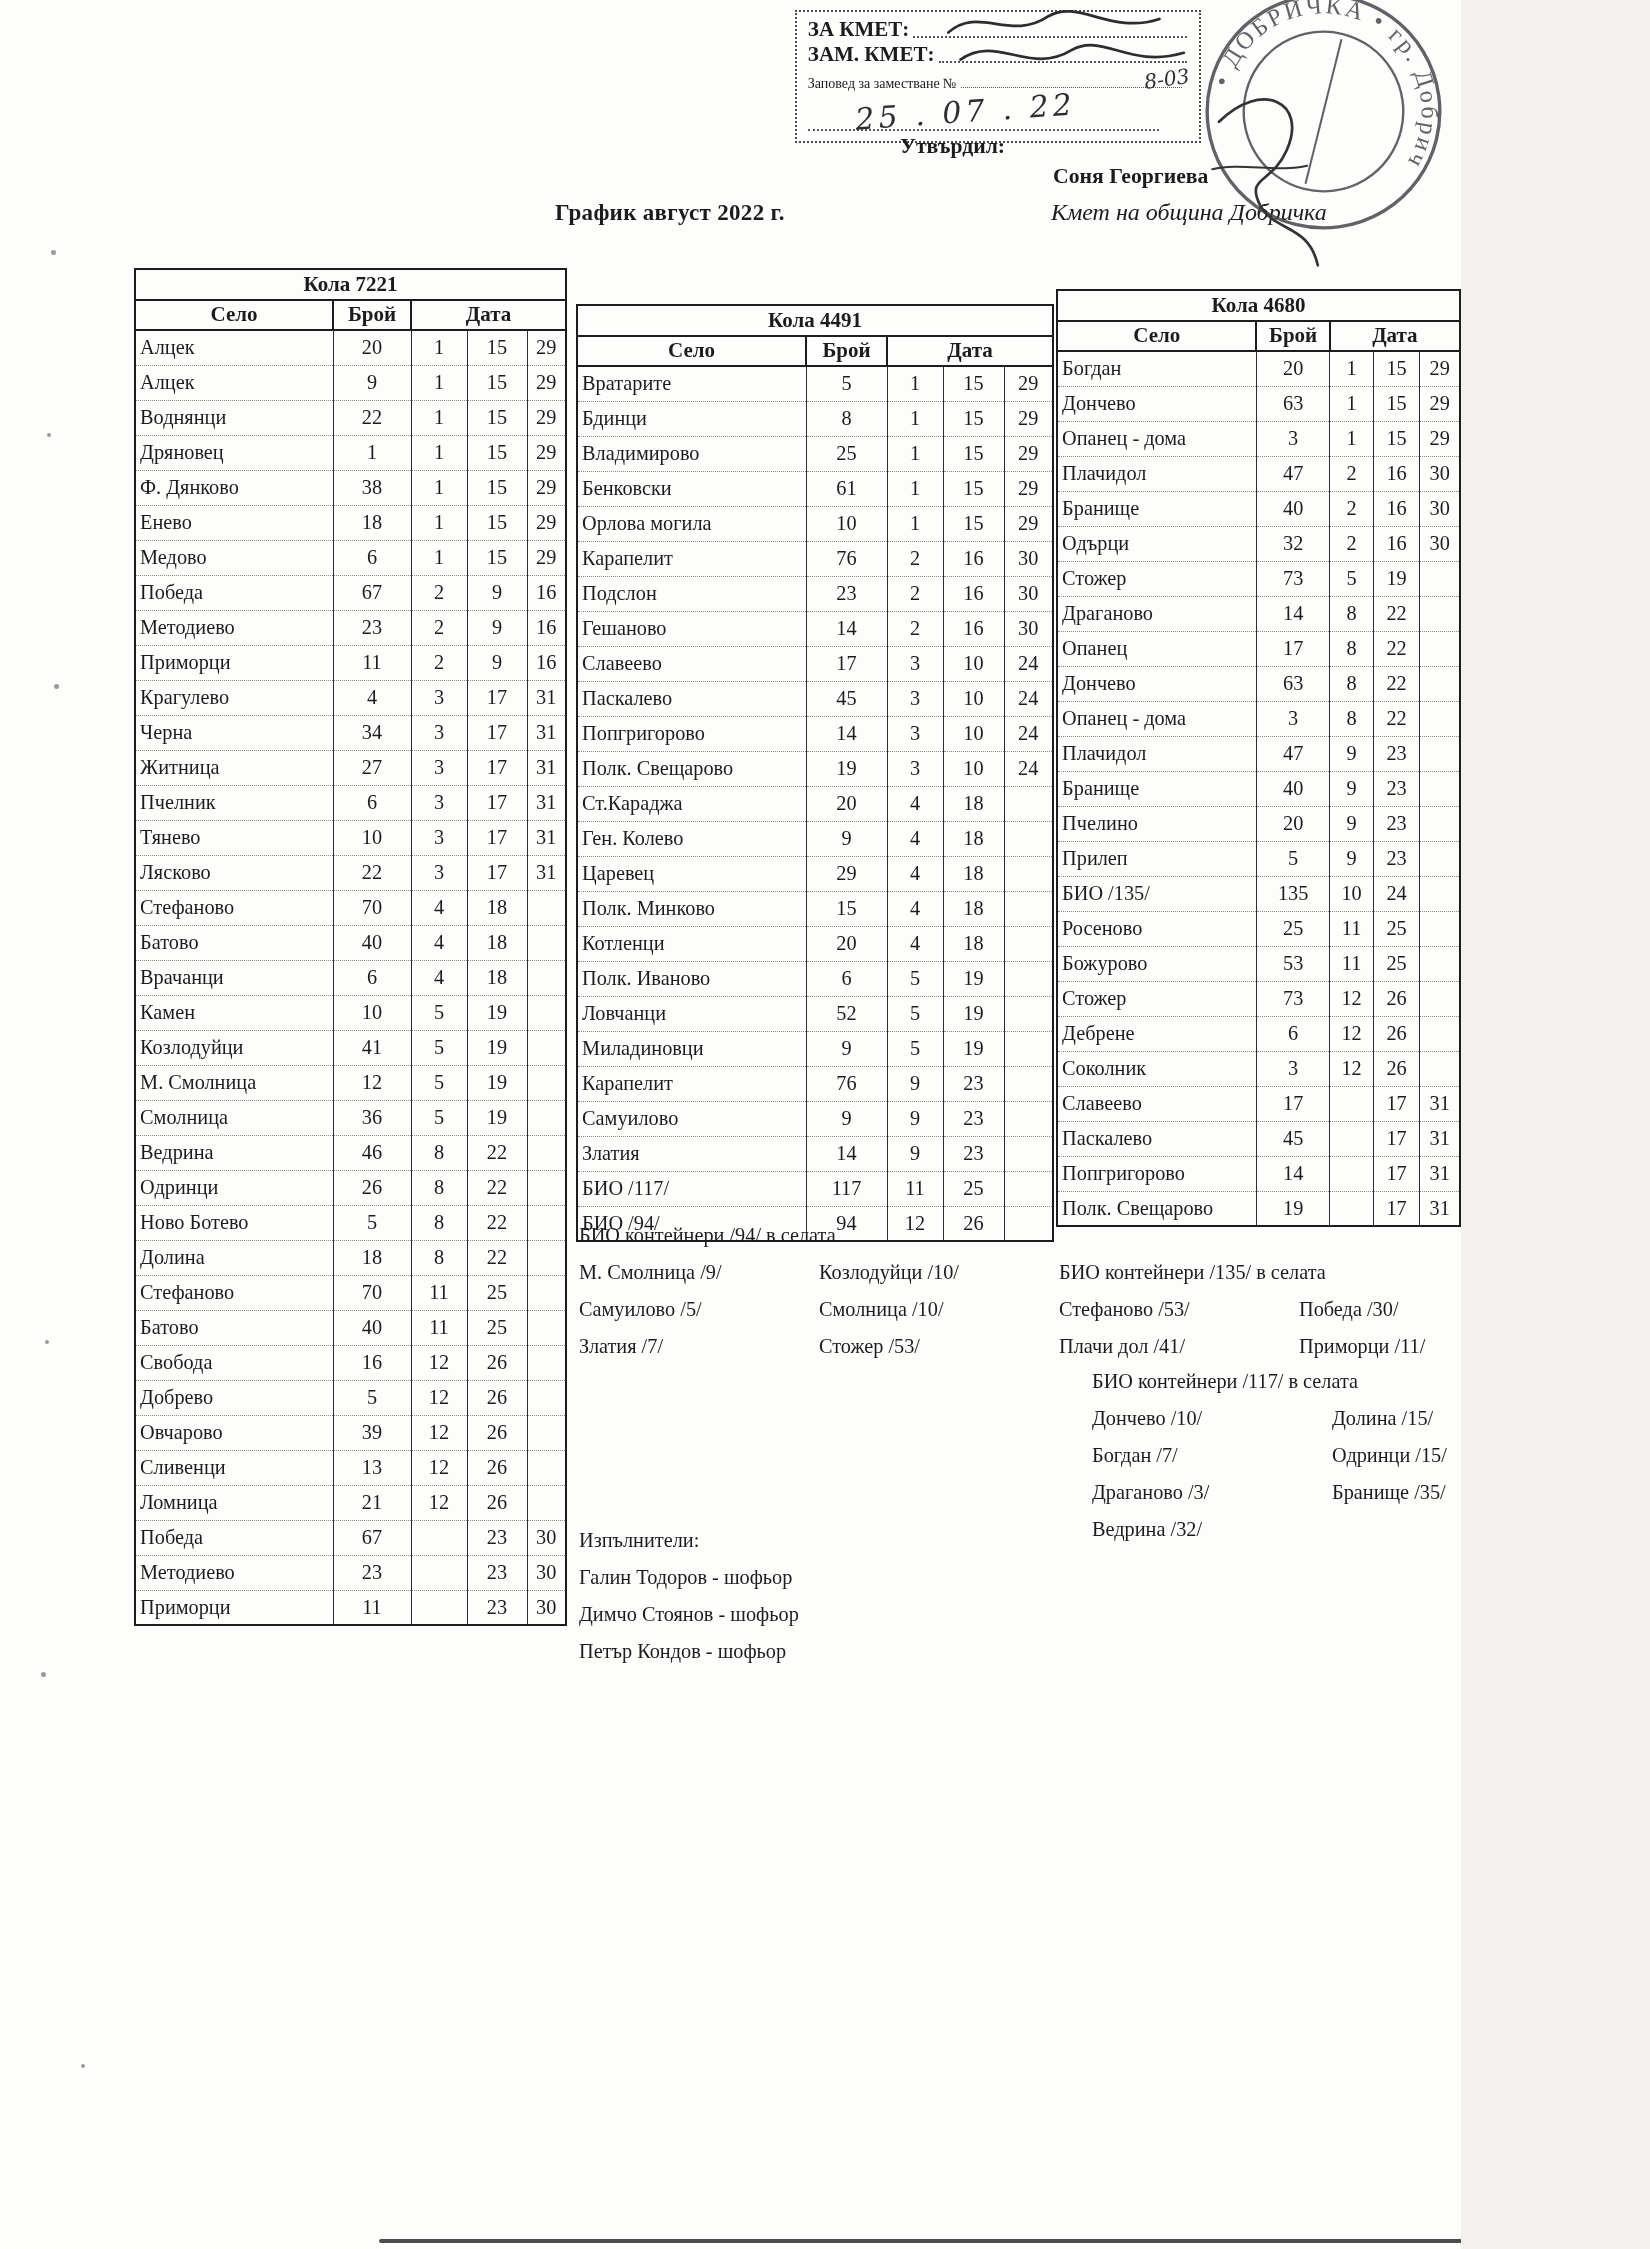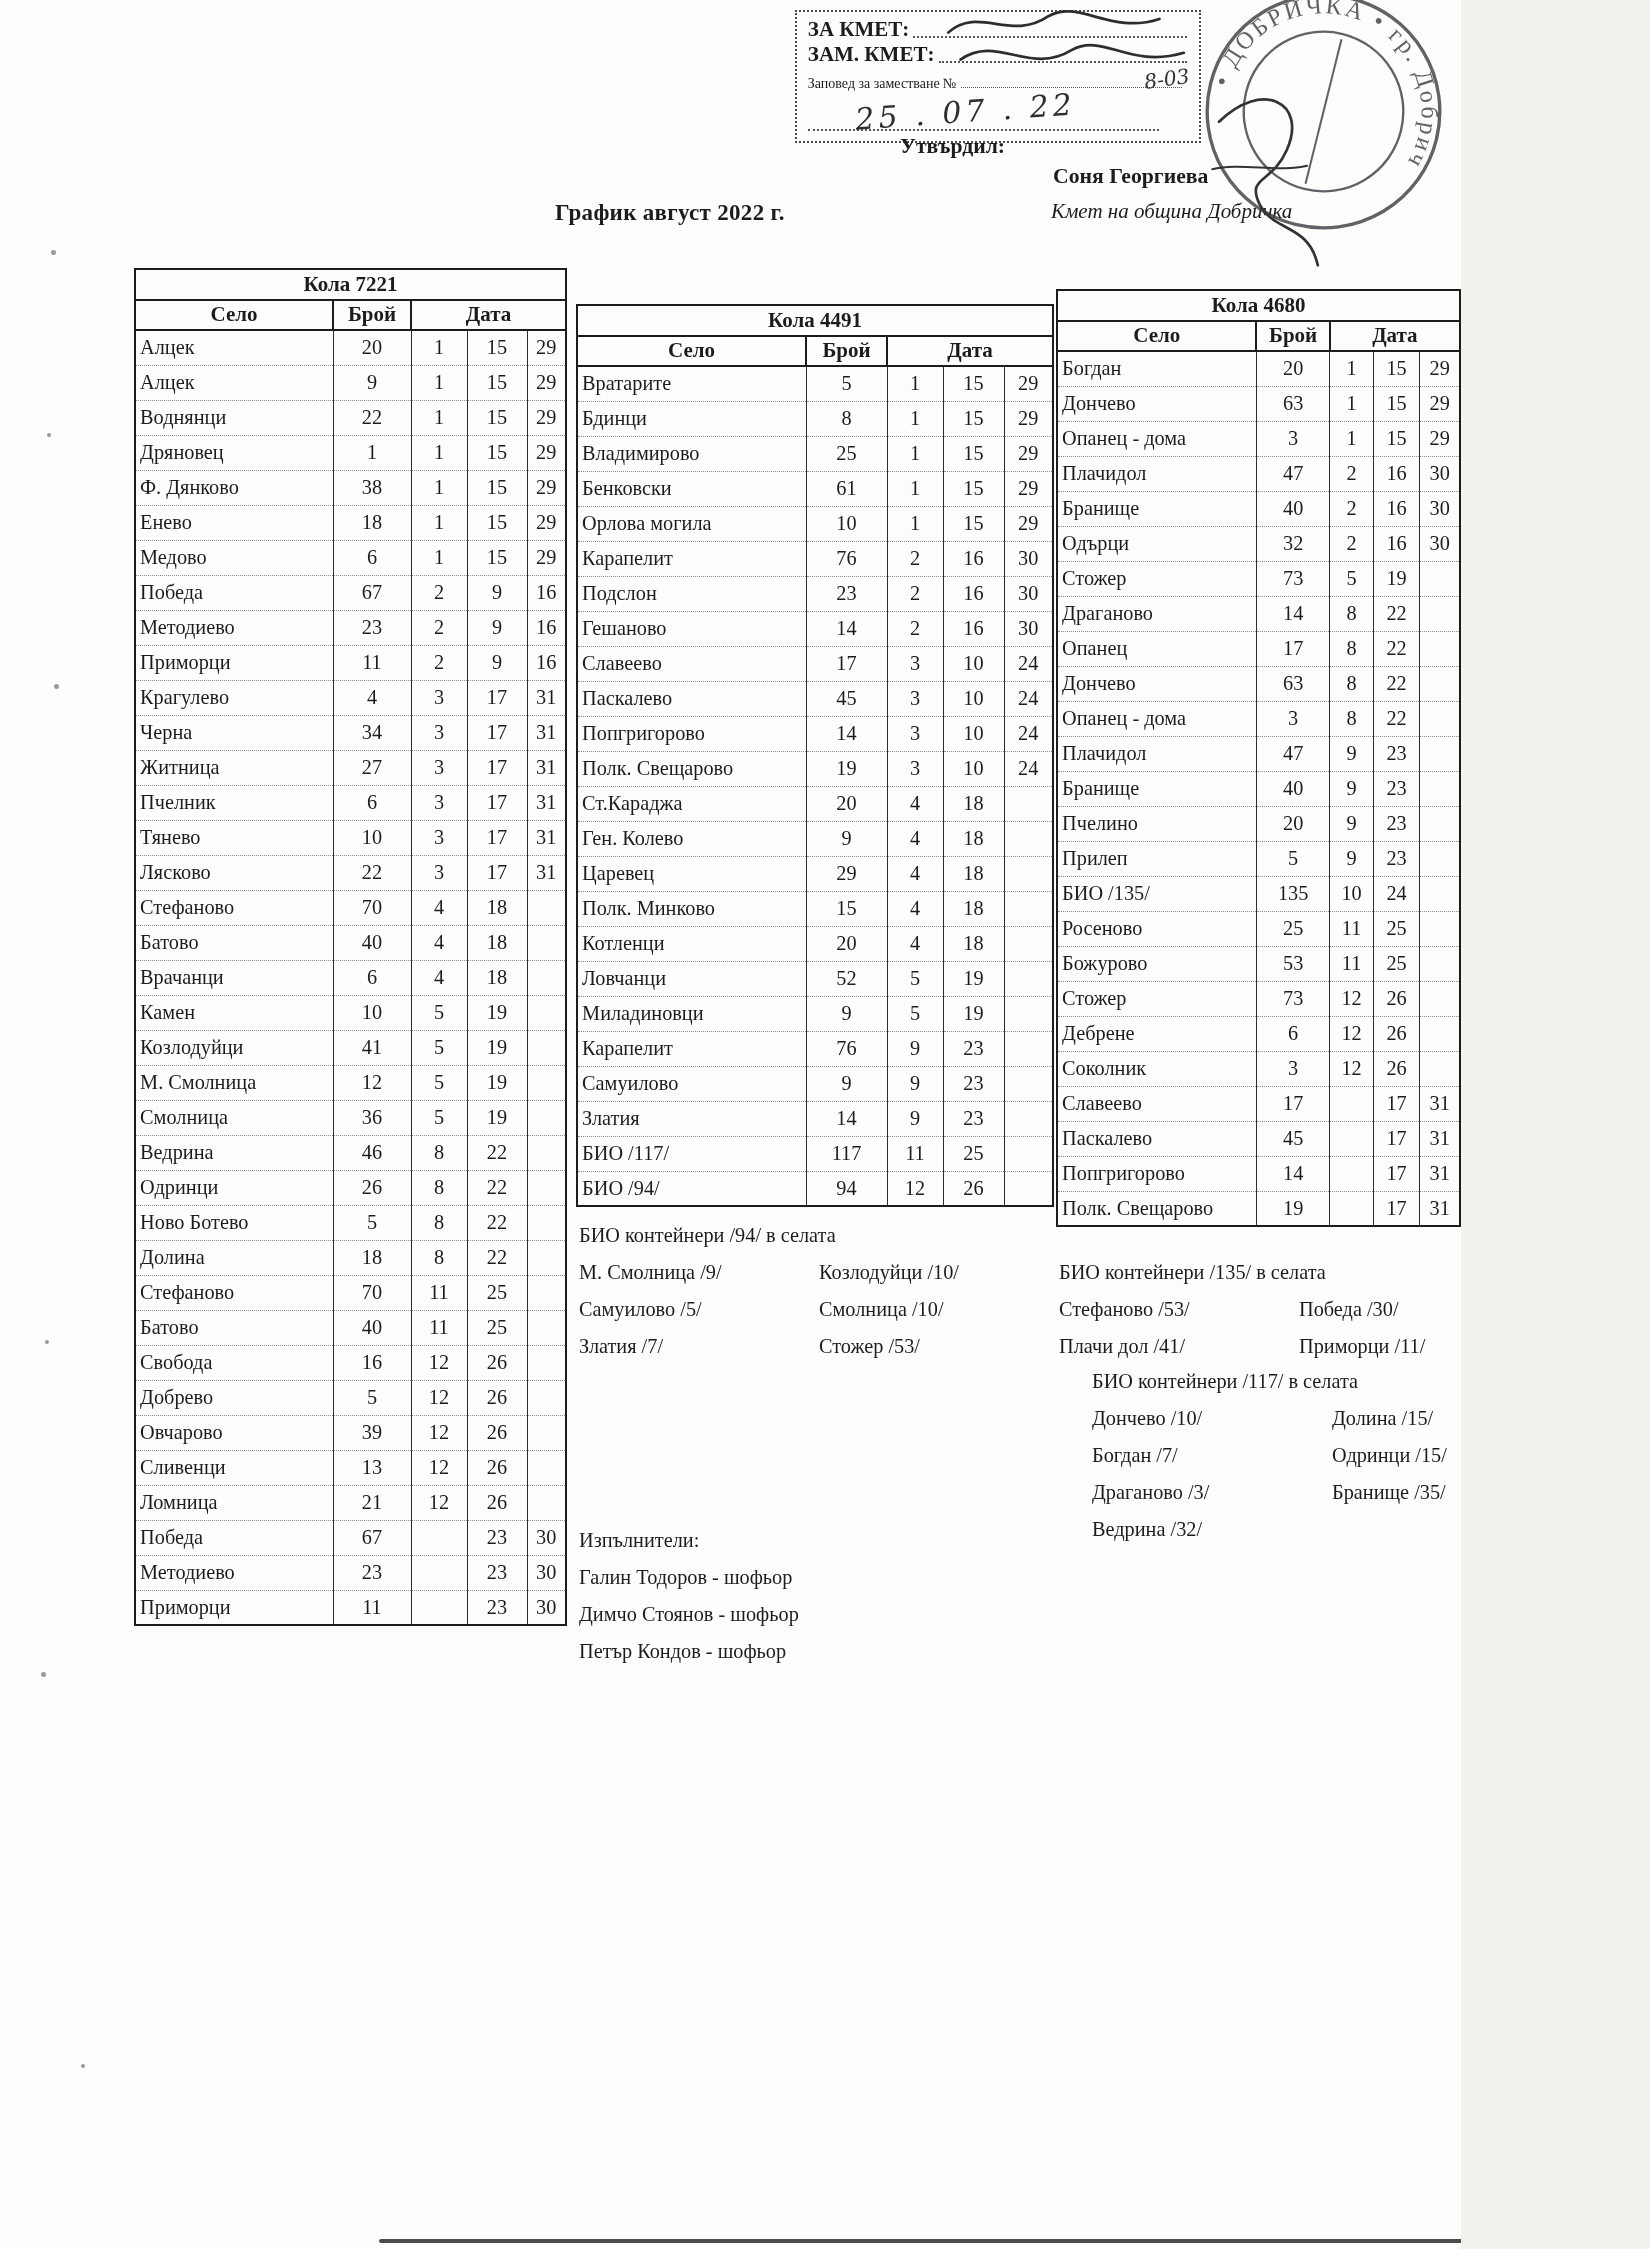--- a/index.html
+++ b/index.html
@@ -37,7 +37,7 @@
   .hand-date{font-size:30px;display:inline-block;transform:rotate(-4deg);margin-left:47px;letter-spacing:4.1px;}
   .approve-label{position:absolute;left:900px;top:134px;font-size:21.7px;font-weight:bold;}
   .approver-name{position:absolute;left:1053px;top:164px;font-size:21.7px;font-weight:bold;}
-  .approver-role{position:absolute;left:1051px;top:199px;font-size:21px;font-style:italic;}
+  .approver-role{position:absolute;left:1051px;top:199px;font-size:24px;font-style:italic;}
   .round-stamp{
     position:absolute;left:1195px;top:-17px;width:257px;height:257px;
     transform:rotate(14deg);opacity:.8;pointer-events:none;

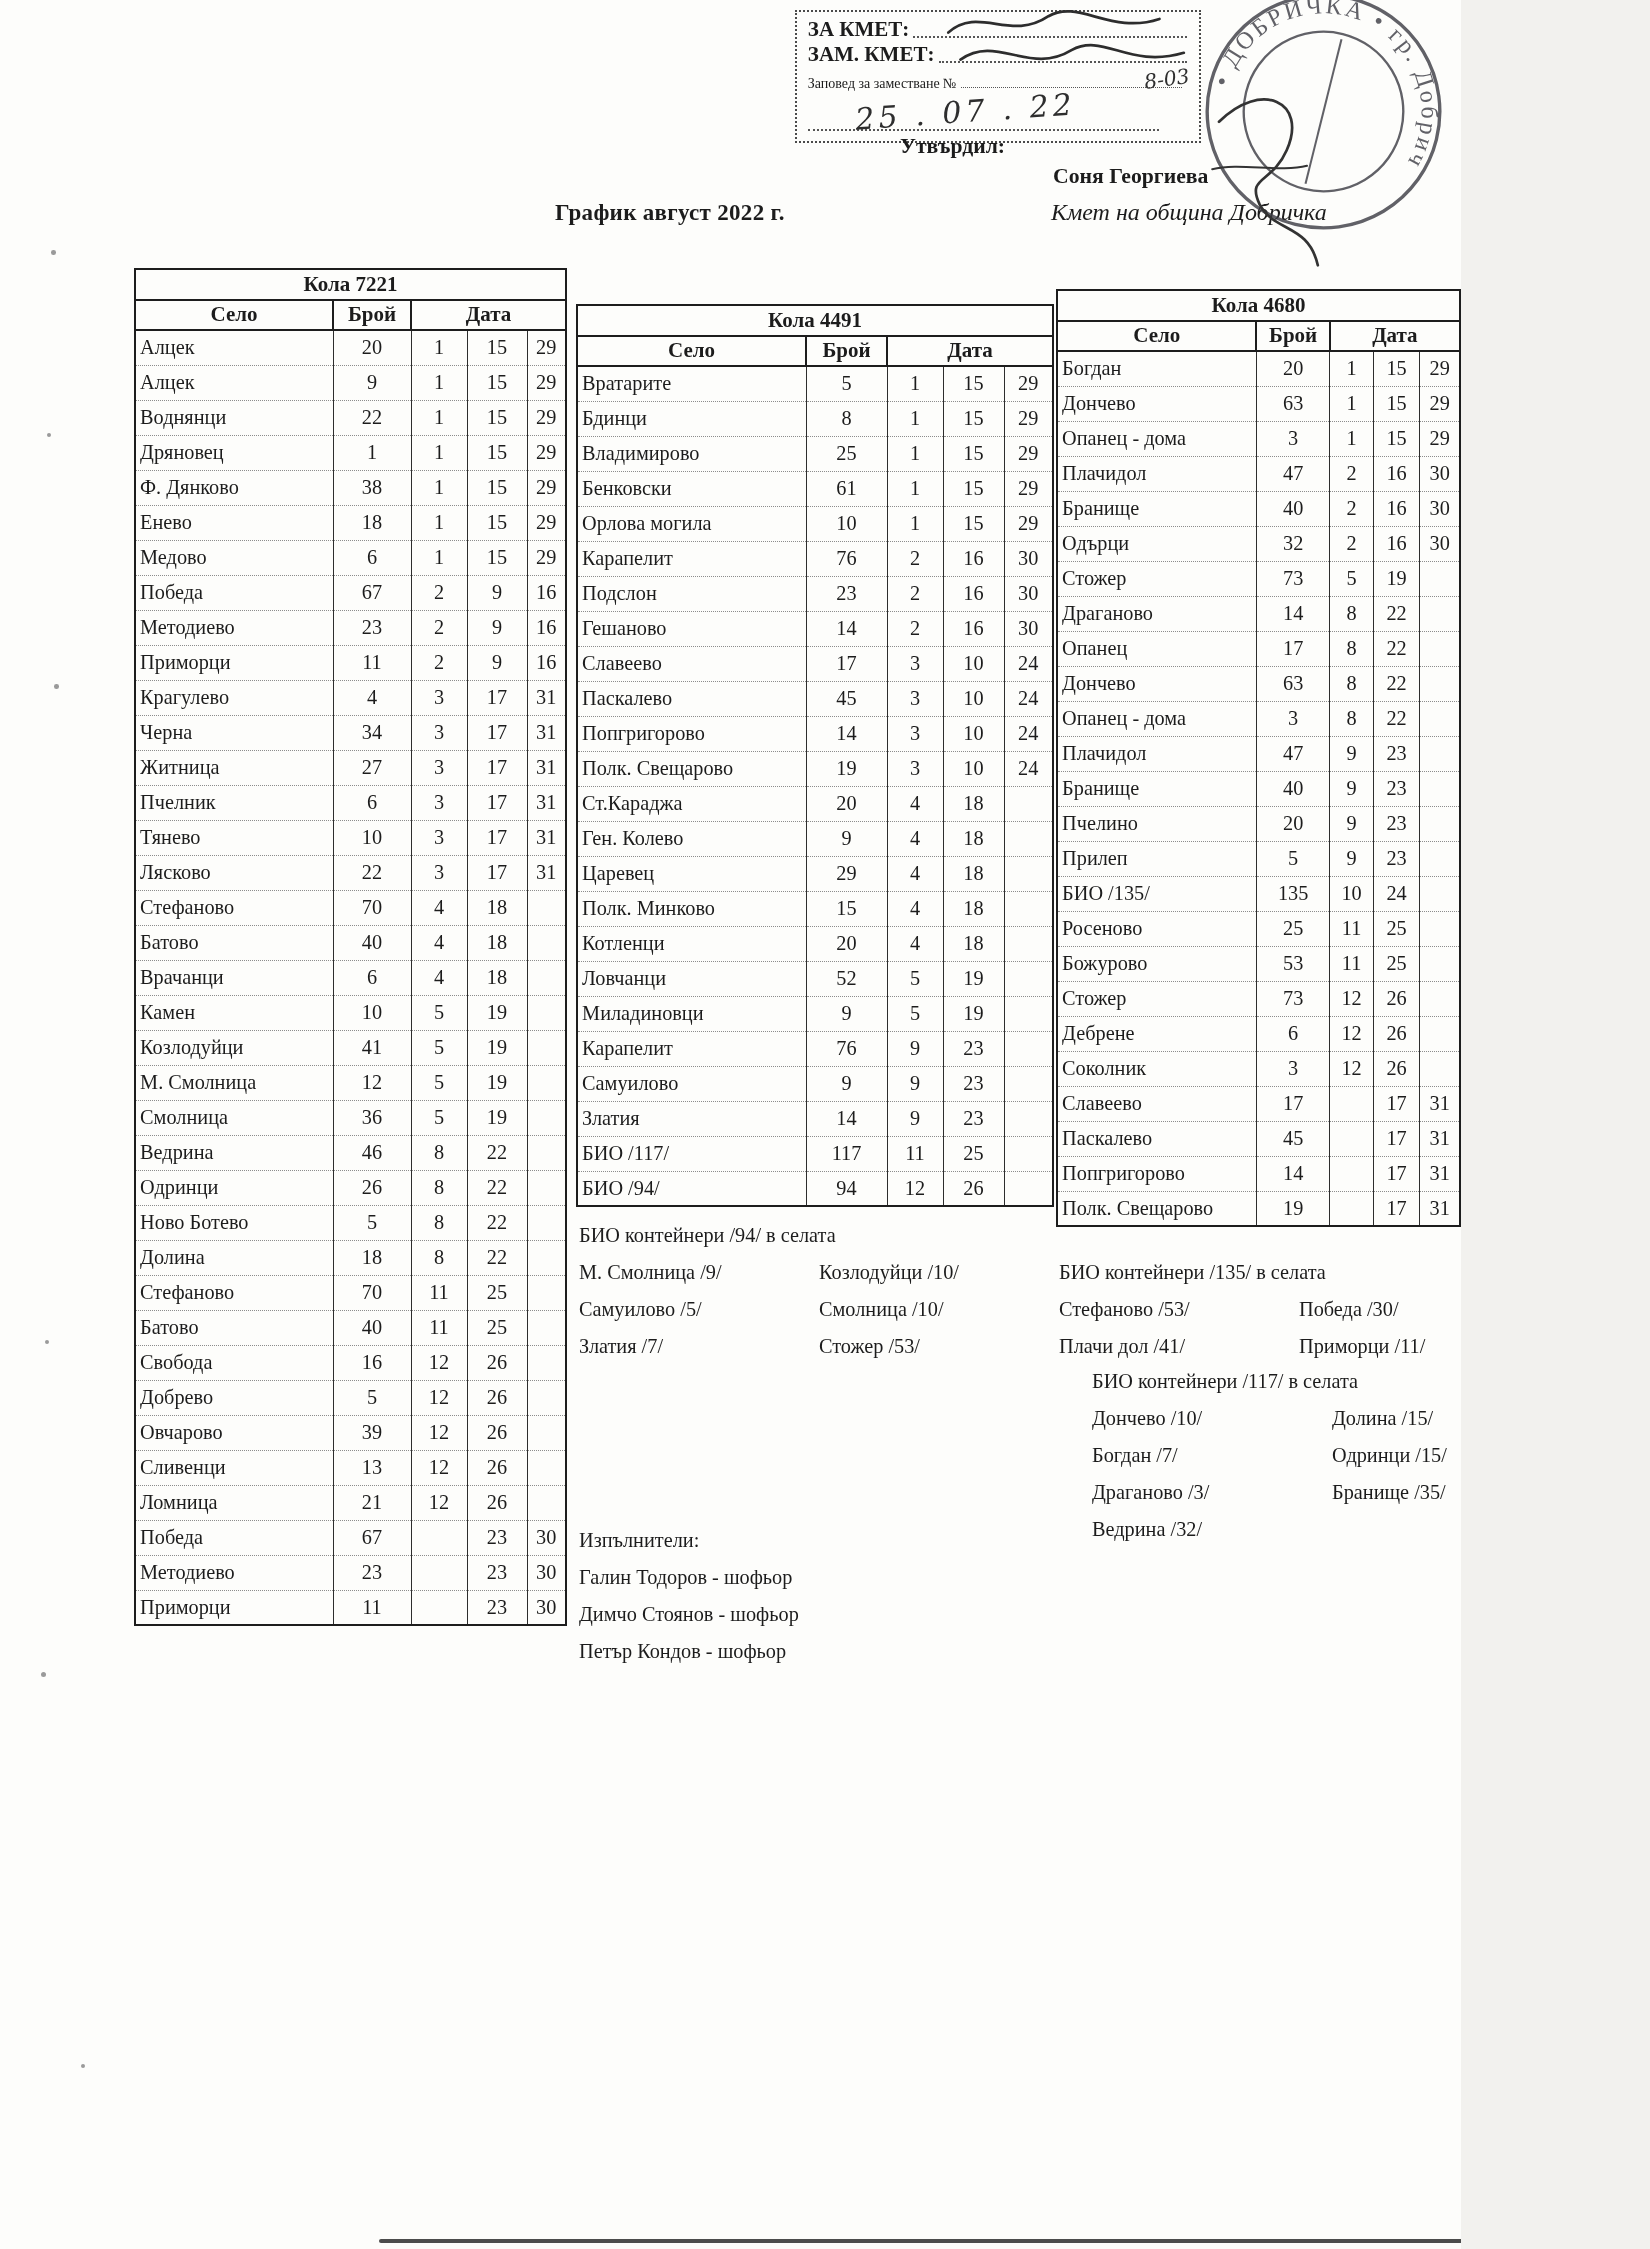--- a/index.html
+++ b/index.html
@@ -549,6 +549,13 @@
           <td class="c-num"></td>
         </tr>
         <tr>
+          <td class="c-name">Полк. Иваново</td>
+          <td class="c-num">6</td>
+          <td class="c-num">5</td>
+          <td class="c-num">19</td>
+          <td class="c-num"></td>
+        </tr>
+        <tr>
           <td class="c-name">Ловчанци</td>
           <td class="c-num">52</td>
           <td class="c-num">5</td>

